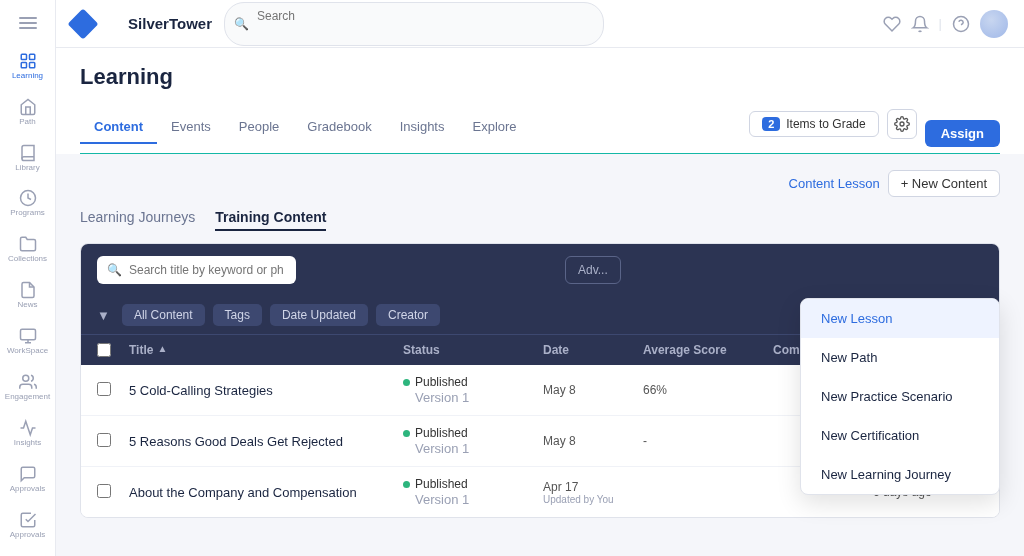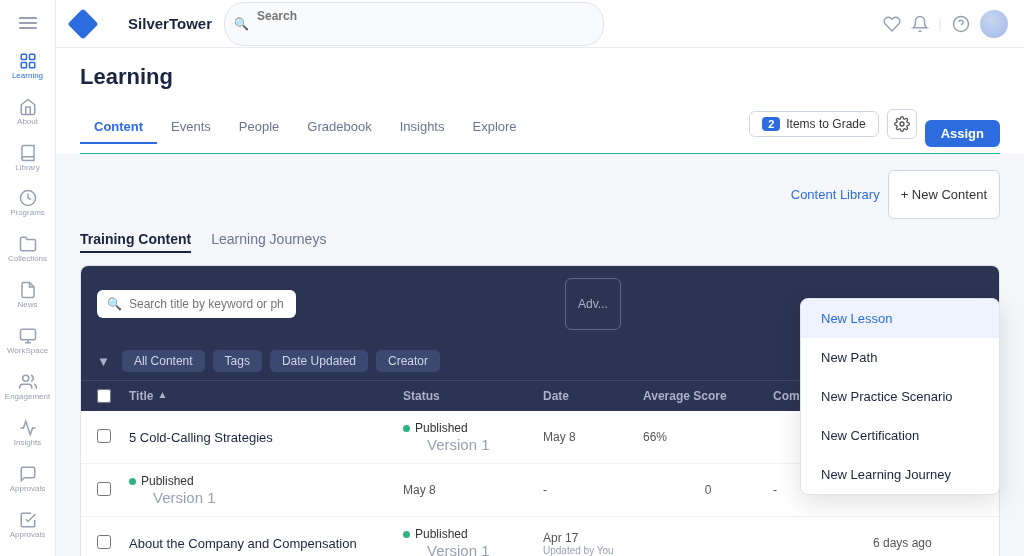--- a/index.html
+++ b/index.html
@@ -91,7 +91,6 @@
       background: #f9fafb;
       outline: none;
       color: #555;
-      font-weight: bold;
     }
     .search-icon-wrap {
       position: absolute;

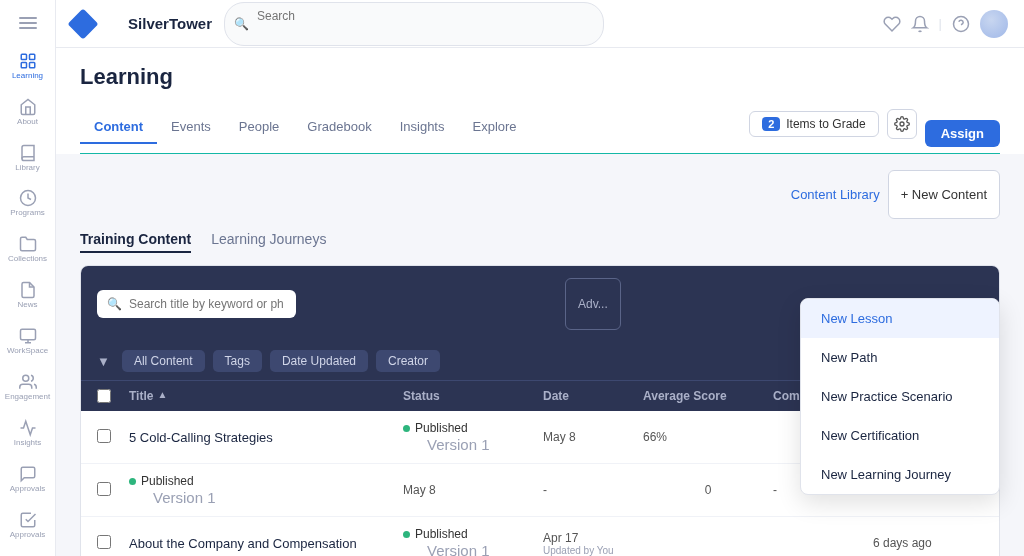--- a/index.html
+++ b/index.html
@@ -434,7 +434,7 @@
       <path d="M3 9l9-7 9 7v11a2 2 0 01-2 2H5a2 2 0 01-2-2z"></path>
         <polyline points="9 22 9 12 15 12 15 22"></polyline>
     </svg>
-    <span>About</span>
+    <span>Path</span>
   </div>
 
   <div class="sidebar-item">

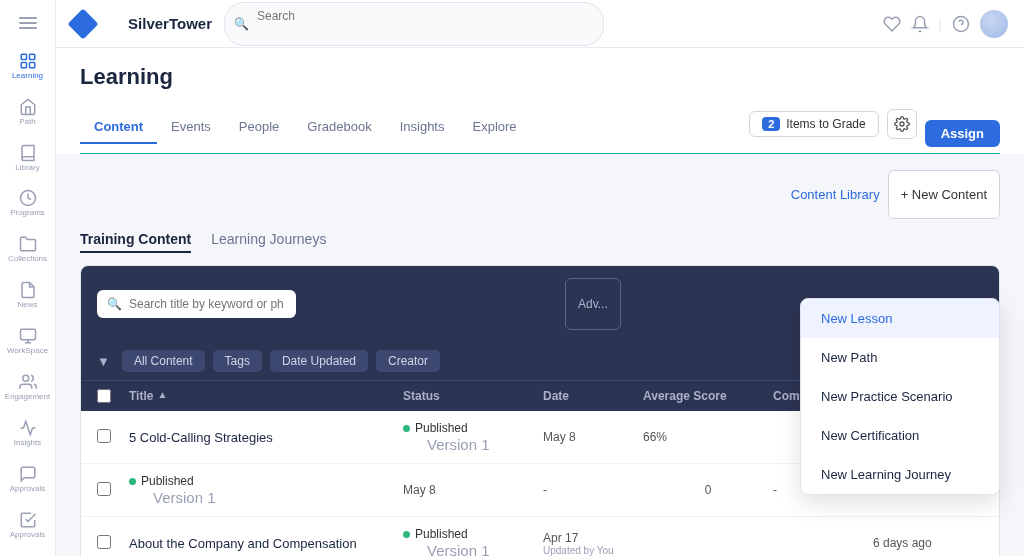--- a/index.html
+++ b/index.html
@@ -566,7 +566,7 @@
 
   <div class="content-area">
     <div class="content-top-row">
-      <a class="content-library-link">Content Library</a>
+      <a class="content-library-link">Content Lesson</a>
       <button class="new-content-btn">
         <span>+ New Content</span>
       </button>

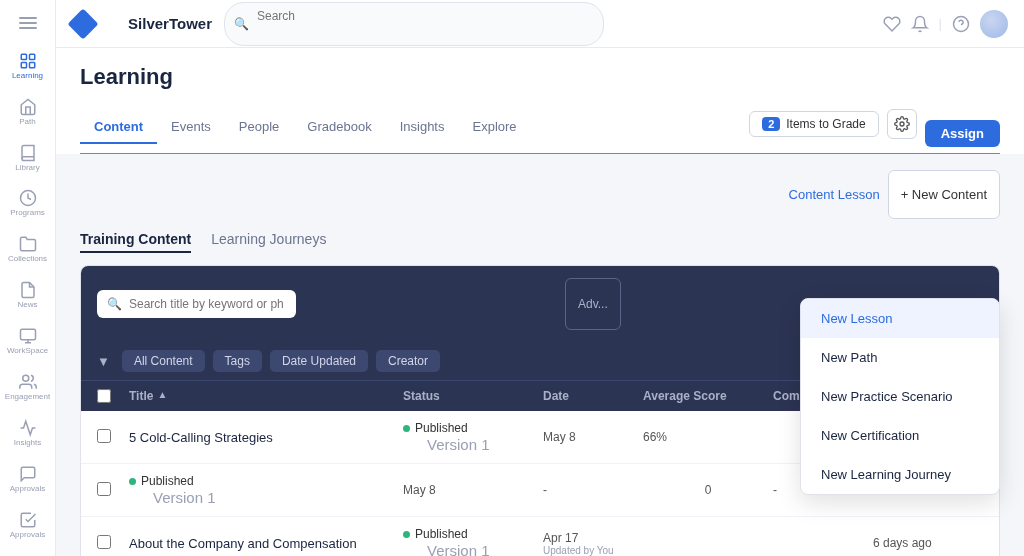--- a/index.html
+++ b/index.html
@@ -227,7 +227,7 @@
       background: #fff;
       border: 1px solid #d0d5e2;
       border-radius: 6px;
-      padding: 16px 12px;
+      padding: 5px 12px;
       cursor: pointer;
       font-size: 13px;
       color: #333;

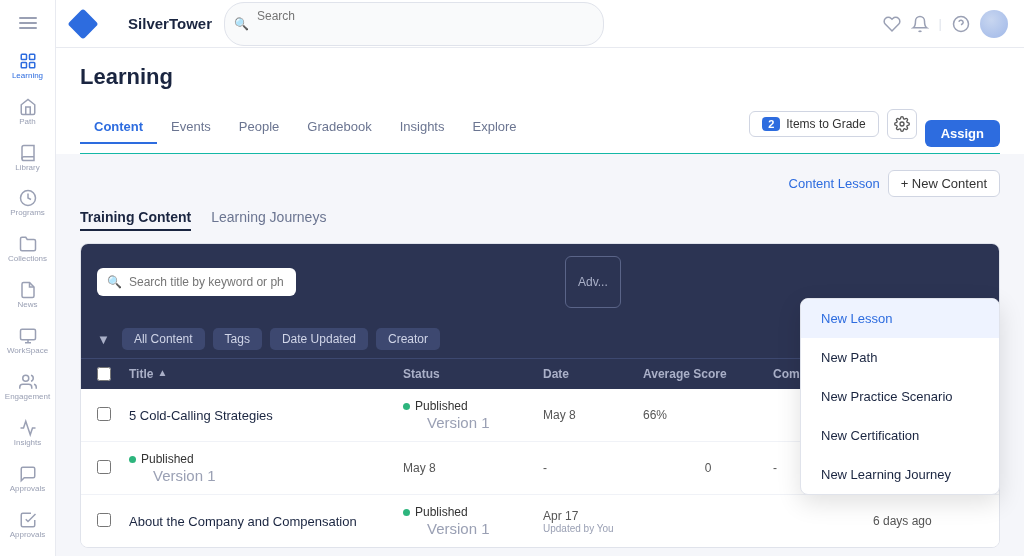--- a/index.html
+++ b/index.html
@@ -573,8 +573,8 @@
     </div>
 
     <div class="subtabs">
+      <div class="subtab">Learning Journeys</div>
       <div class="subtab active">Training Content</div>
-      <div class="subtab">Learning Journeys</div>
     </div>
 
     <div class="table-container">

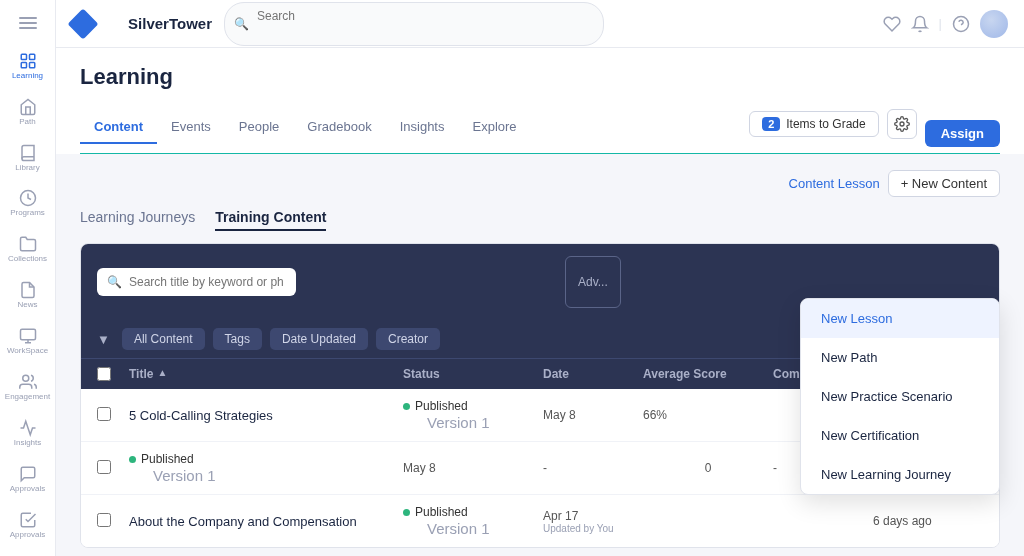--- a/index.html
+++ b/index.html
@@ -295,7 +295,7 @@
       border: 1px solid #5a6488;
       color: #aab0c8;
       border-radius: 6px;
-      padding: 18px 12px;
+      padding: 6px 12px;
       font-size: 12px;
       cursor: pointer;
     }

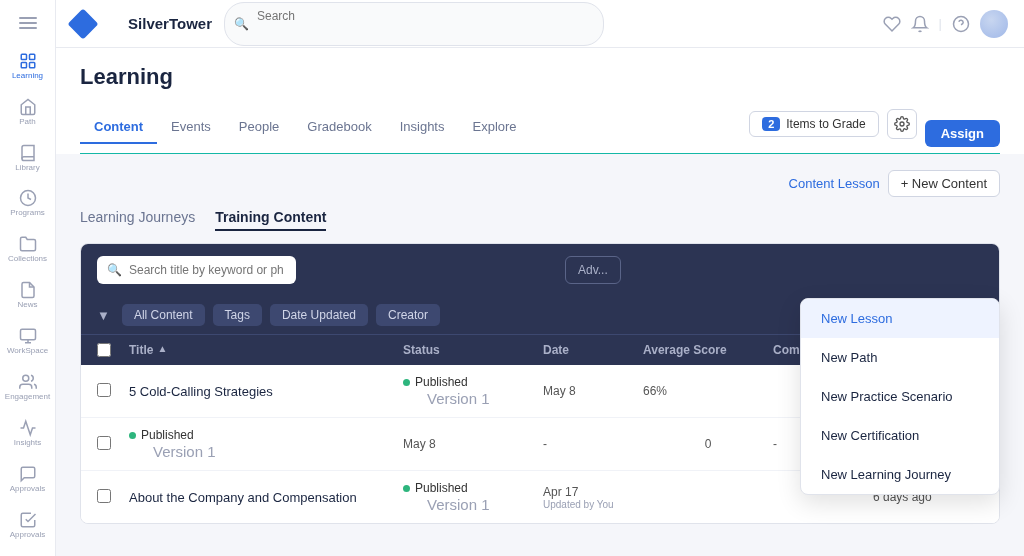--- a/index.html
+++ b/index.html
@@ -378,7 +378,7 @@
       flex-shrink: 0;
     }
     .status-label { color: #333; font-size: 12px; }
-    .version-label { color: #9aa0b4; font-size: 15px; margin-left: 24px; }
+    .version-label { color: #9aa0b4; font-size: 13px; margin-left: 12px; }
 
     .date-cell { font-size: 12px; color: #555; }
     .score-cell { font-size: 12px; color: #555; }

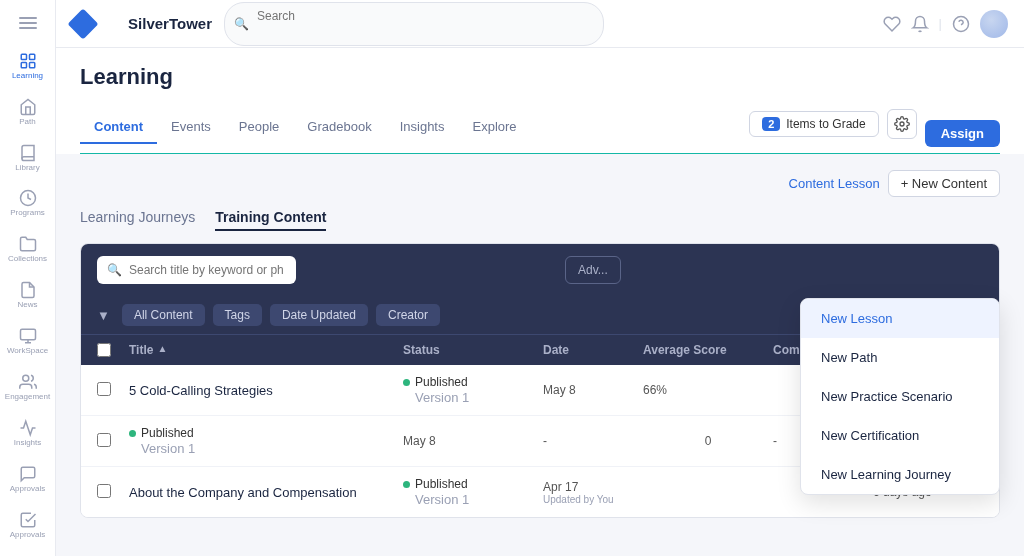--- a/index.html
+++ b/index.html
@@ -630,6 +630,10 @@
 
       <div class="table-row">
         <div><input type="checkbox" class="row-checkbox" style=""></div>
+        <div class="row-title-wrap">
+          <span class="row-title">5 Reasons Good Deals Get Rejected</span>
+          <span class="edit-icon">✎</span>
+        </div>
         <div class="status-badge">
           <div class="status-dot-row">
             <div class="status-dot"></div>

